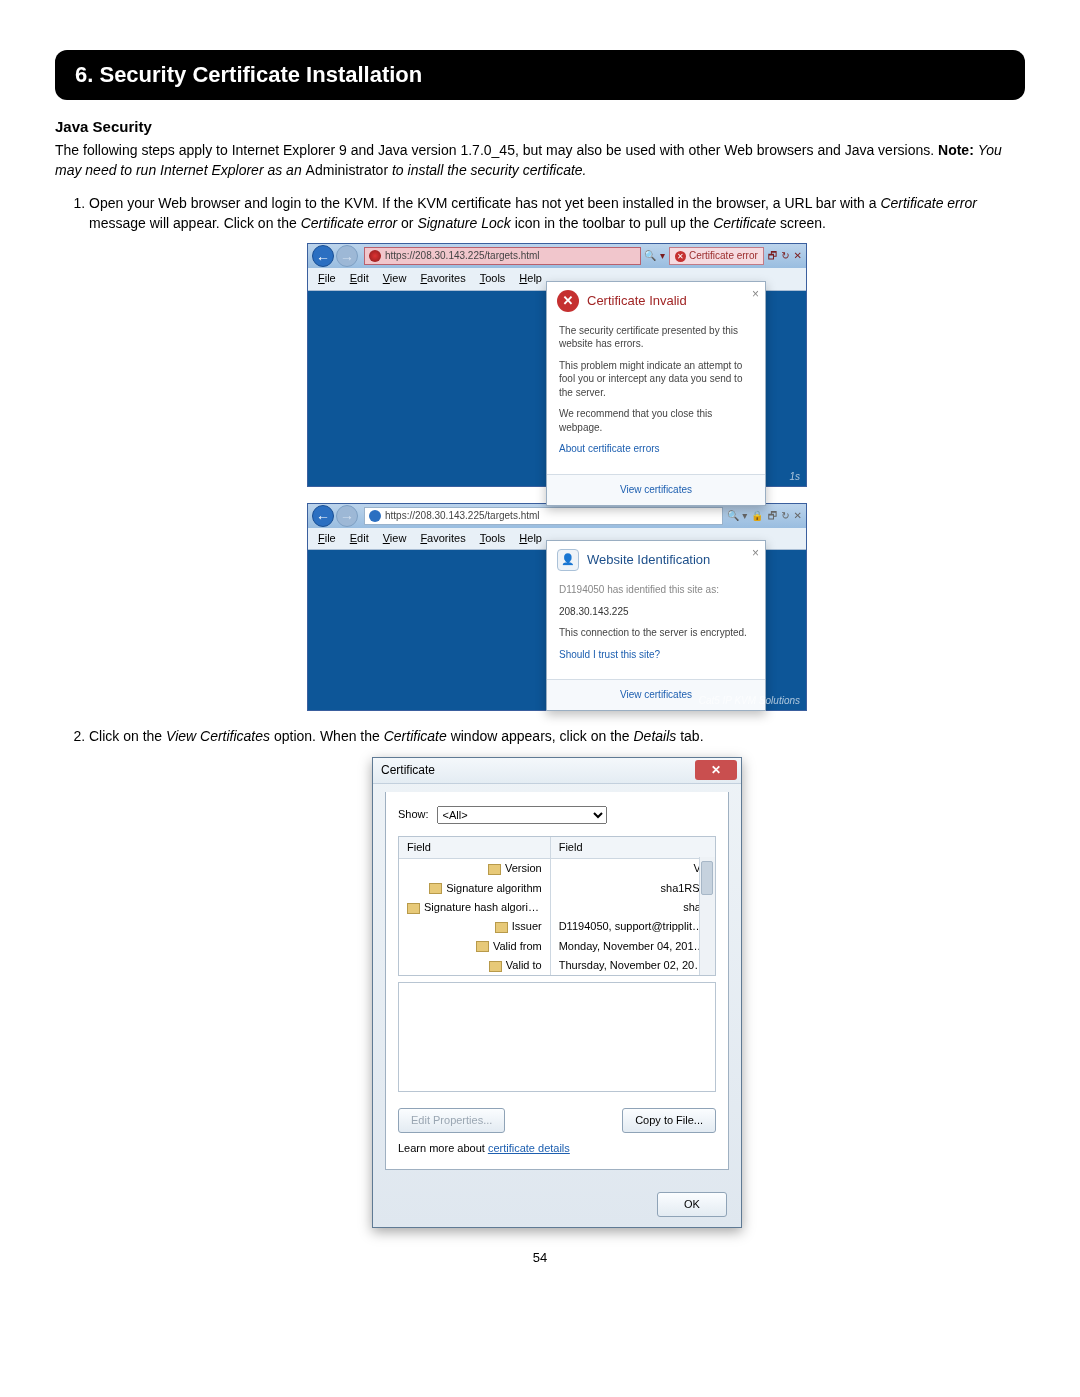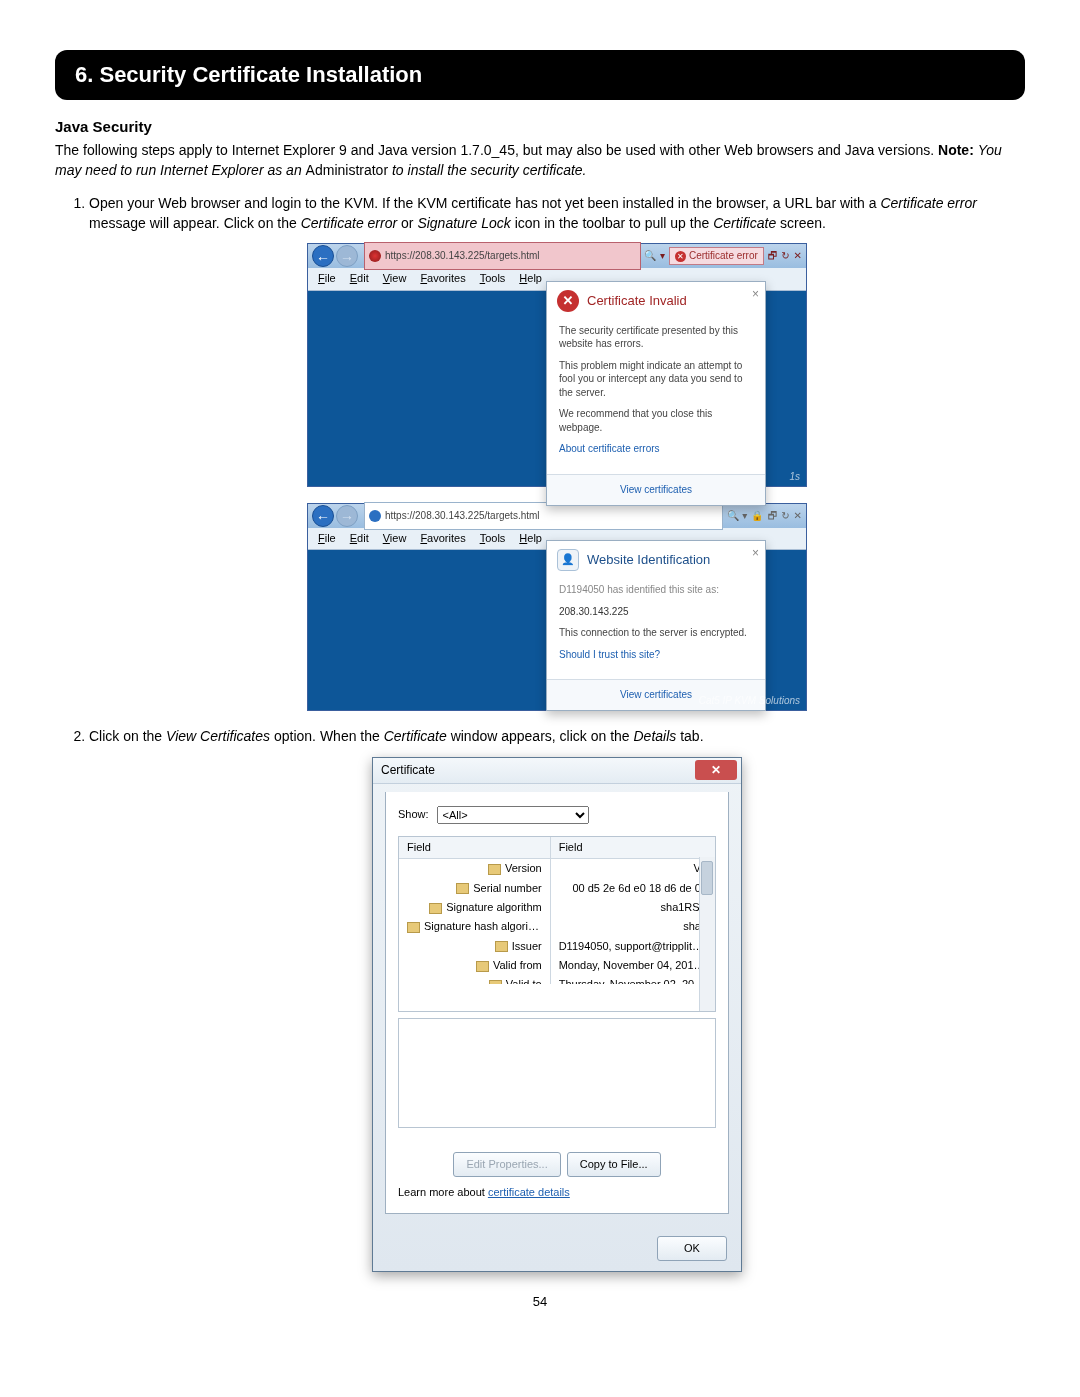--- a/index.html
+++ b/index.html
@@ -18,7 +18,7 @@
   .ie-addr { display: flex; align-items: center; background: linear-gradient(#bcd4ec,#99bde0); height: 24px; padding: 2px 4px; }
   .nav-btn { width: 22px; height: 22px; border-radius: 50%; background: #2b6fc1; color: #fff; display: flex; align-items: center; justify-content: center; font-size: 14px; margin-right: 2px; border: 1px solid #1a4f94; }
   .nav-btn.dim { background: #9db8d6; color: #d3e1f1; border-color: #7ea0c4; }
-  .url-bar { flex: 1; background: #f1c6cc; border: 1px solid #b9616d; height: 28px; display: flex; align-items: center; padding: 0 4px; margin: 0 4px; font-size: 10px; color: #444; }
+  .url-bar { flex: 1; background: #f1c6cc; border: 1px solid #b9616d; height: 18px; display: flex; align-items: center; padding: 0 4px; margin: 0 4px; font-size: 10px; color: #444; }
   .url-bar.safe { background: #fff; border-color: #9ab3cc; }
   .url-bar .shield { width: 12px; height: 12px; margin-right: 4px; display:inline-block; }
   .right-icons { display: flex; align-items: center; gap: 4px; font-size: 10px; color: #7a1d1d; }

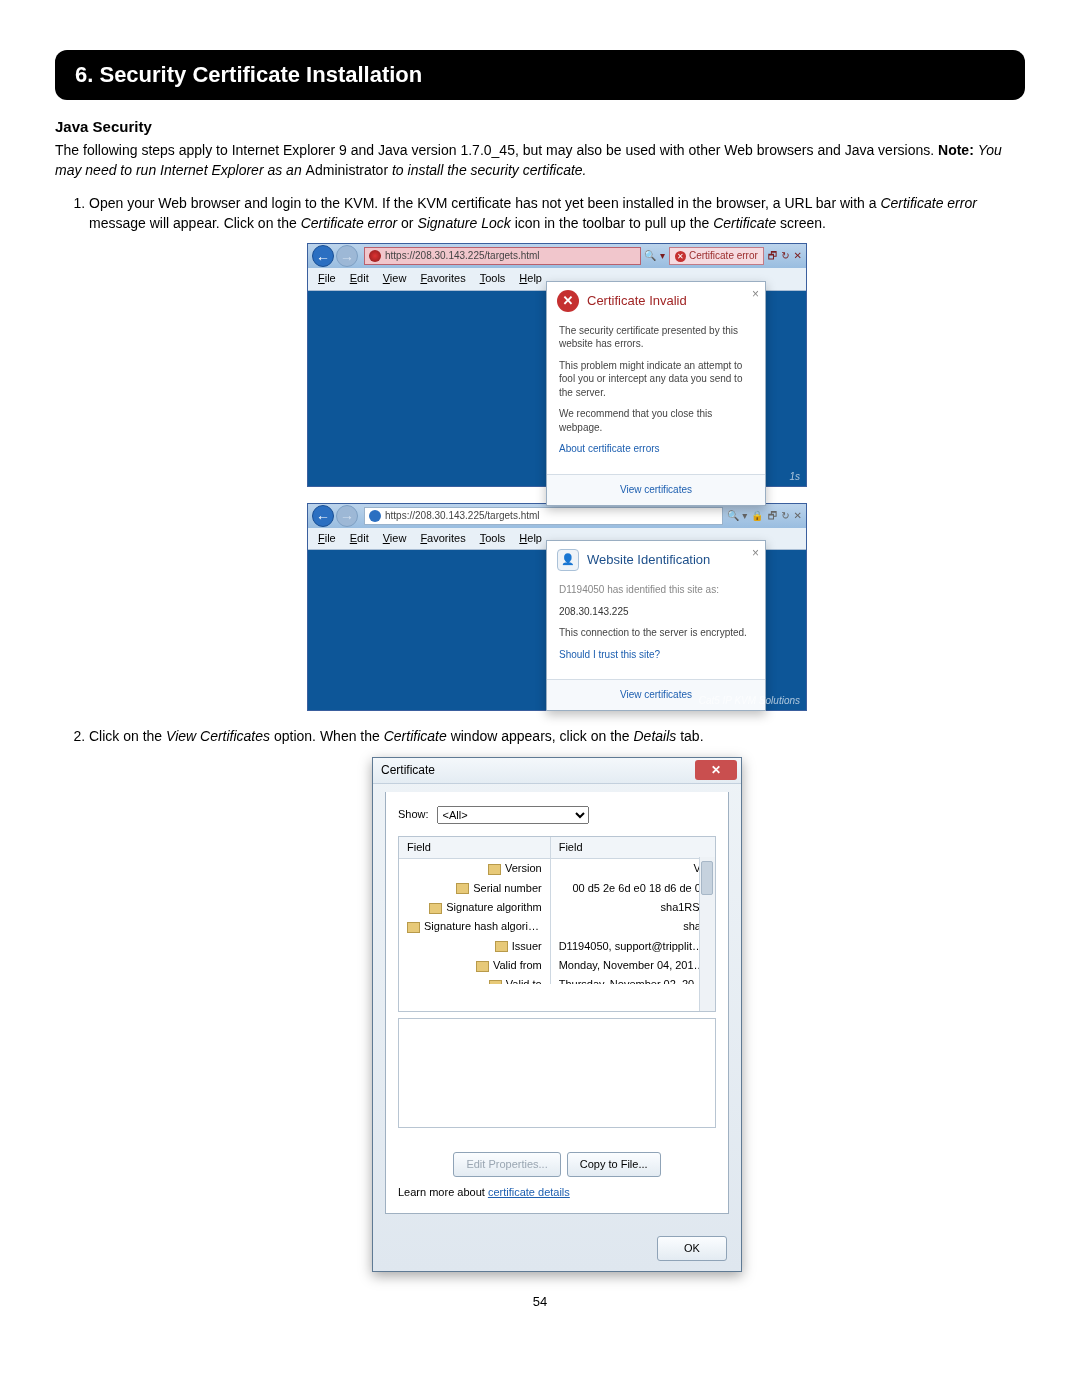--- a/index.html
+++ b/index.html
@@ -51,7 +51,7 @@
   .tab.active { background:#fff; position:relative; top:1px; }
   .tab-body { background:#fff; border:1px solid #9fb0c1; border-top:none; padding:14px 12px 12px; }
   .show-row { display:flex; align-items:center; gap:8px; margin-bottom:12px; font-size:11px; }
-  .show-row select { width: 152px; font-size:11px; padding:1px; }
+  .show-row select { width: 170px; font-size:11px; padding:1px; }
   .field-list { border:1px solid #b8c5d2; height:176px; overflow:hidden; font-size:11px; position:relative; }
   .fl-head { display:flex; background:#f1f5f9; border-bottom:1px solid #cdd7e1; }
   .fl-head div { padding:3px 8px; }

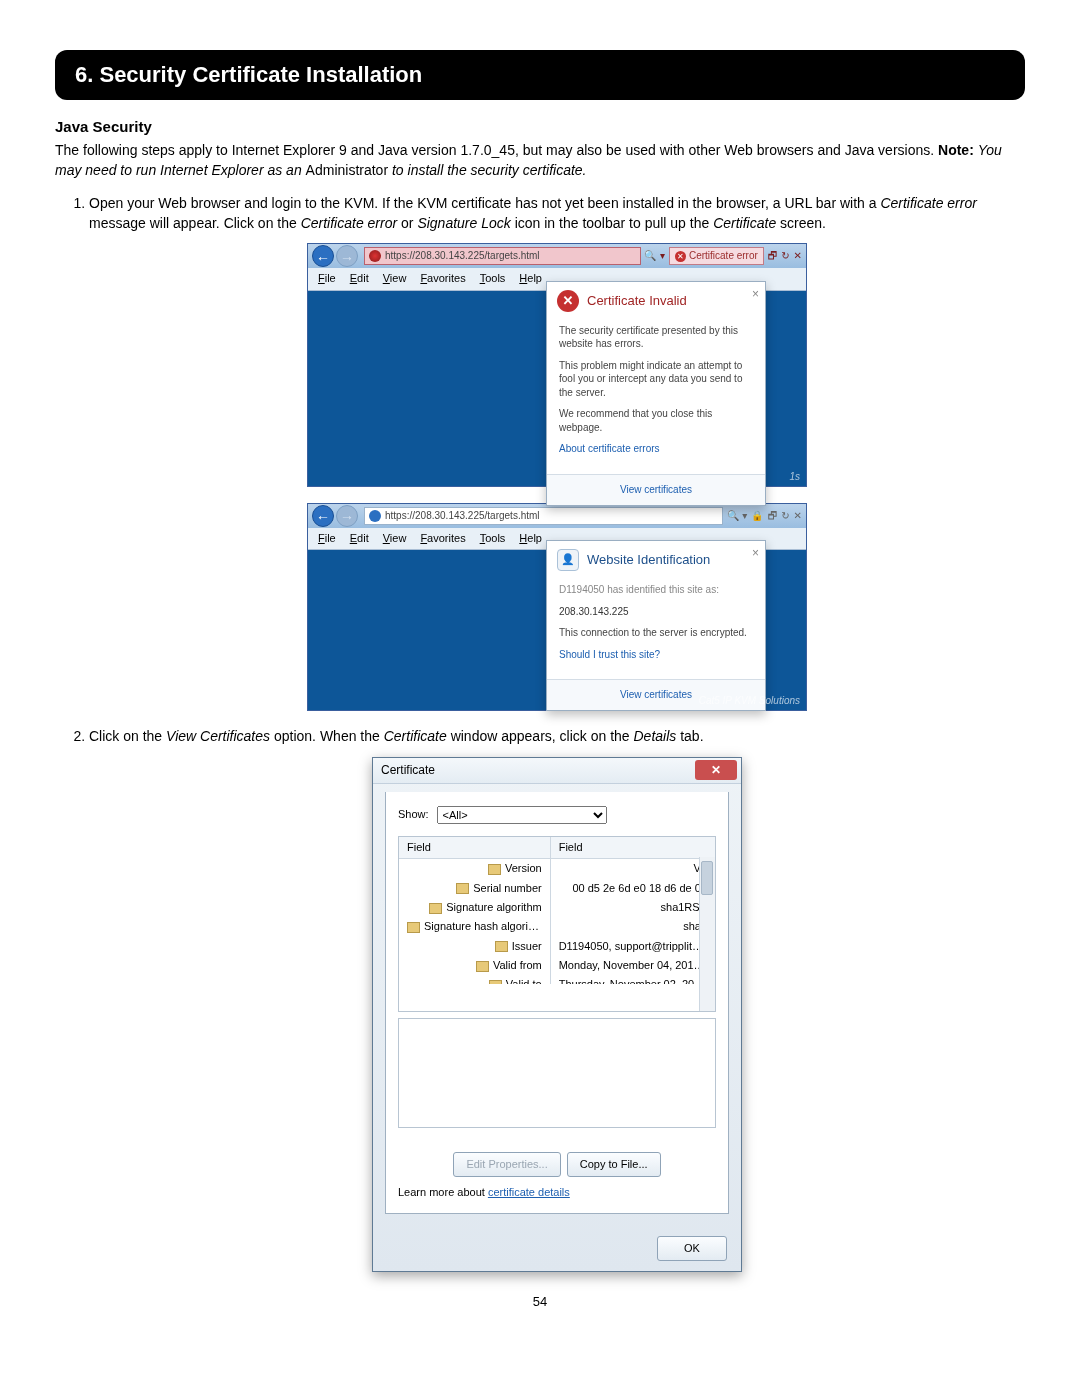--- a/index.html
+++ b/index.html
@@ -52,7 +52,7 @@
   .tab-body { background:#fff; border:1px solid #9fb0c1; border-top:none; padding:14px 12px 12px; }
   .show-row { display:flex; align-items:center; gap:8px; margin-bottom:12px; font-size:11px; }
   .show-row select { width: 170px; font-size:11px; padding:1px; }
-  .field-list { border:1px solid #b8c5d2; height:176px; overflow:hidden; font-size:11px; position:relative; }
+  .field-list { border:1px solid #b8c5d2; height:140px; overflow:hidden; font-size:11px; position:relative; }
   .fl-head { display:flex; background:#f1f5f9; border-bottom:1px solid #cdd7e1; }
   .fl-head div { padding:3px 8px; }
   .fl-col1 { width: 48%; border-right:1px solid #cdd7e1; }

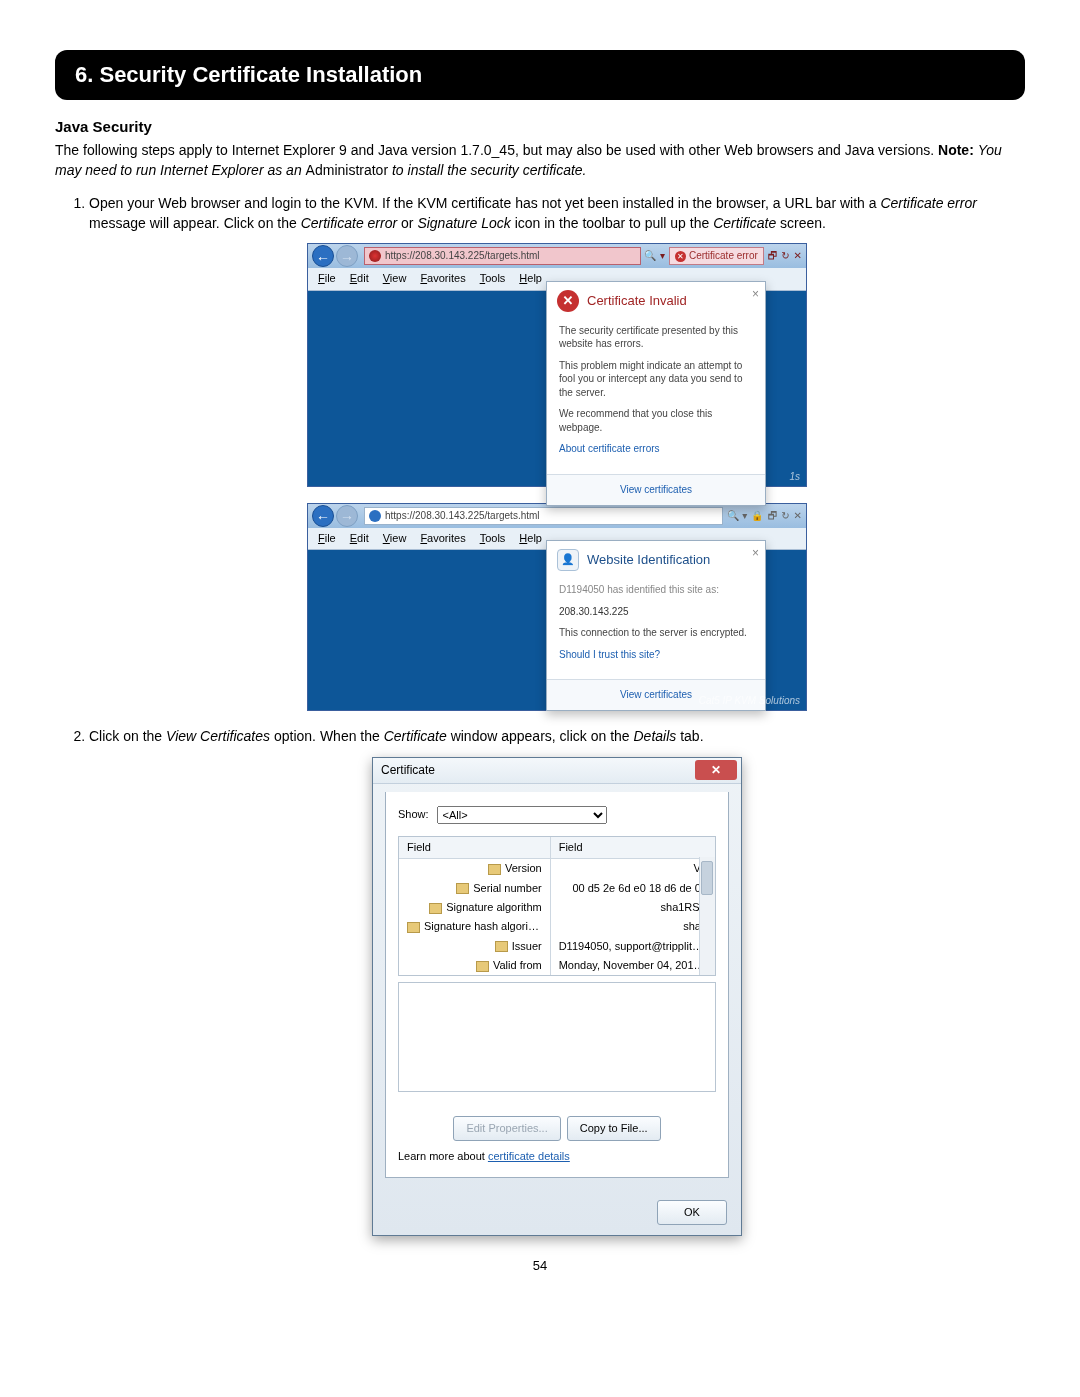--- a/index.html
+++ b/index.html
@@ -225,10 +225,6 @@
                   <div class="fl-col2">V3</div>
                 </div>
                 <div class="fl-row">
-                  <div class="fl-col1"><span class="ic"></span>Serial number</div>
-                  <div class="fl-col2">00 d5 2e 6d e0 18 d6 de 05</div>
-                </div>
-                <div class="fl-row">
                   <div class="fl-col1"><span class="ic"></span>Signature algorithm</div>
                   <div class="fl-col2">sha1RSA</div>
                 </div>

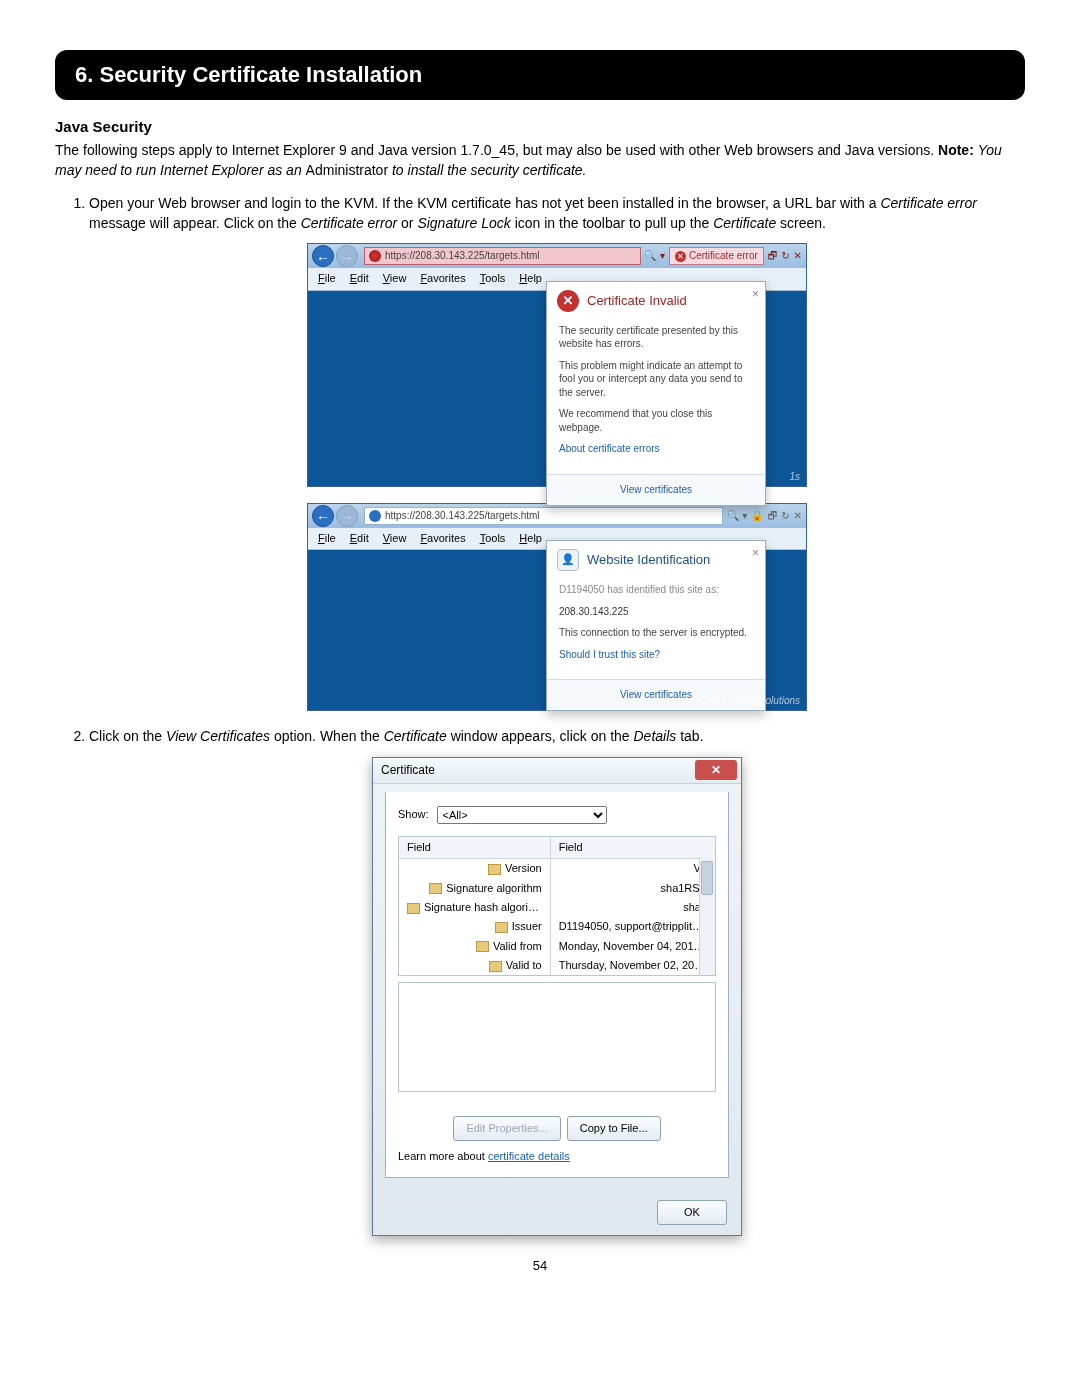--- a/index.html
+++ b/index.html
@@ -64,7 +64,7 @@
   .scroll-hint { position:absolute; right:0; top:20px; bottom:0; width:16px; background:#eef2f6; border-left:1px solid #cdd7e1; }
   .scroll-thumb { position:absolute; right:2px; top:24px; width:12px; height:34px; background:#c6d2de; border:1px solid #a7b7c7; border-radius:2px; }
   .detail-box { border:1px solid #b8c5d2; height:110px; margin-top:6px; background:#fff; }
-  .btn-row { display:flex; justify-content:center; gap:6px; margin-top:24px; }
+  .btn-row { display:flex; justify-content:space-between; gap:6px; margin-top:16px; }
   .winbtn { border:1px solid #8fa3b7; background:linear-gradient(#fbfdff,#e3ebf2); padding:4px 12px; font-size:11px; border-radius:3px; min-width:92px; text-align:center; }
   .winbtn.disabled { color:#9aa6b2; }
   .learn { margin-top:8px; font-size:11px; }

